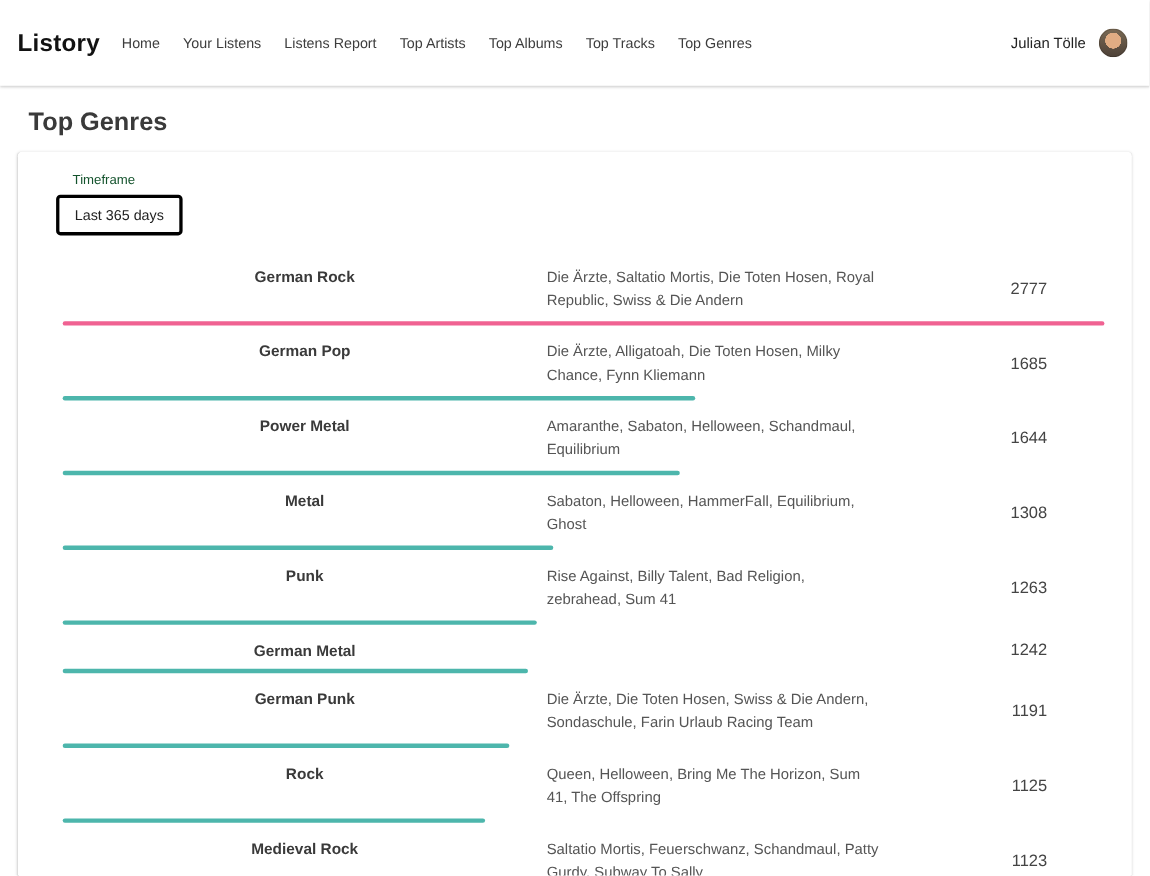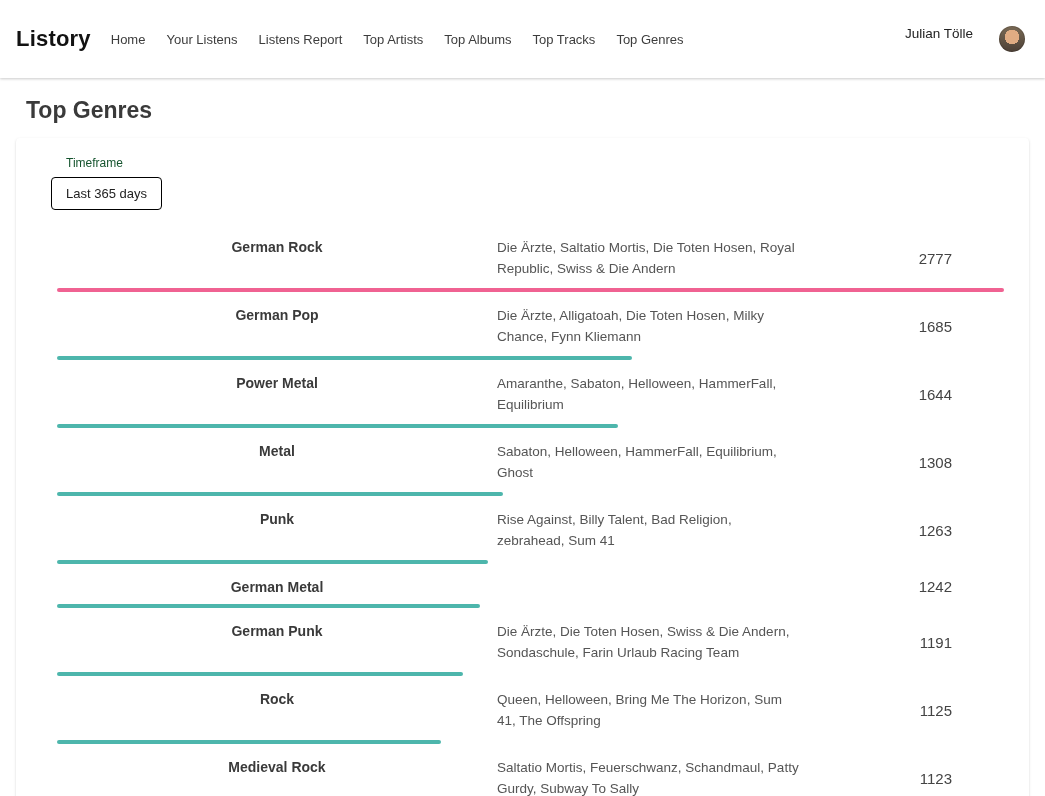--- a/index.html
+++ b/index.html
@@ -26,7 +26,7 @@
     font-size: 13px; color: #3d3d3d; text-decoration: none; cursor: pointer;
     white-space: nowrap;
   }
-  .user-area { margin-left: auto; display: flex; gap: 26px; }
+  .user-area { margin-left: auto; display: flex; align-items: center; gap: 12px; }
   .user-name { font-size: 13.5px; color: #222; cursor: pointer; }
   .avatar {
     width: 26px; height: 26px; border-radius: 50%; cursor: pointer;

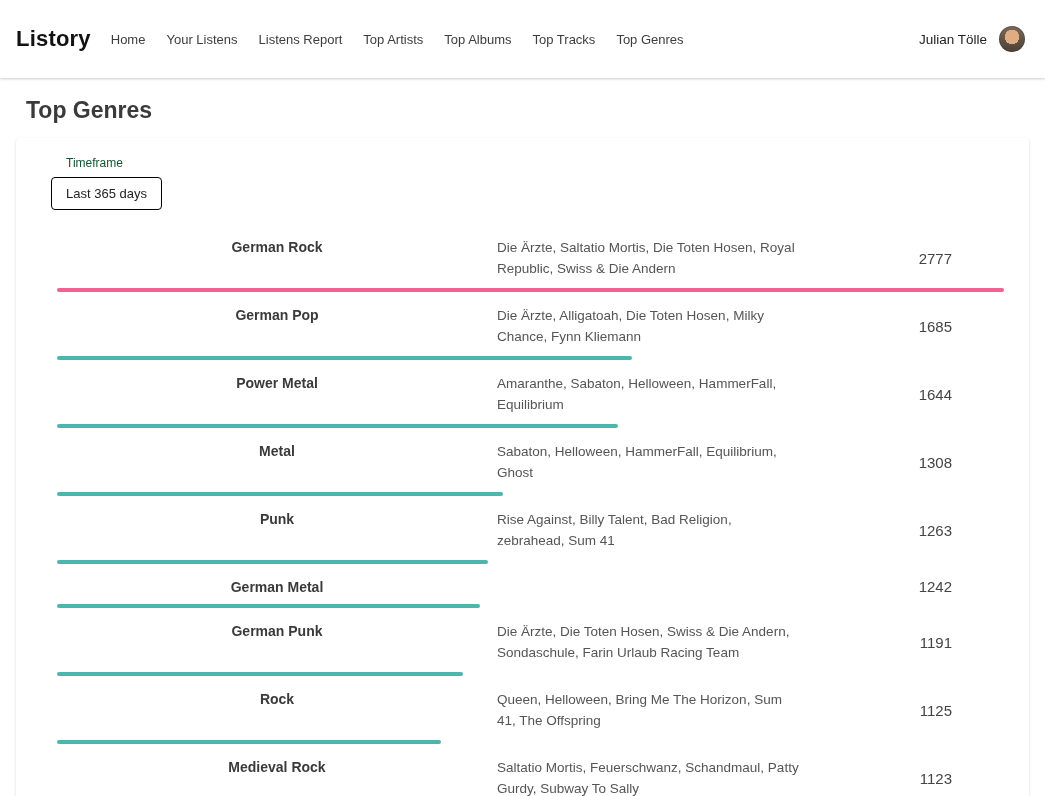--- a/index.html
+++ b/index.html
@@ -49,7 +49,7 @@
   .filter { padding: 0 0 8px 35px; }
   .filter-label { font-size: 12px; color: #14532d; margin: 0 0 7px 15px; }
   .filter-select {
-    display: inline-block; border: 1px solid #000000; border-radius: 4px;
+    display: inline-block; border: 3px solid #000000; border-radius: 4px;
     padding: 8px 14px; font-size: 13px; color: #222; background: #fff;
     cursor: pointer; min-width: 110px;
   }

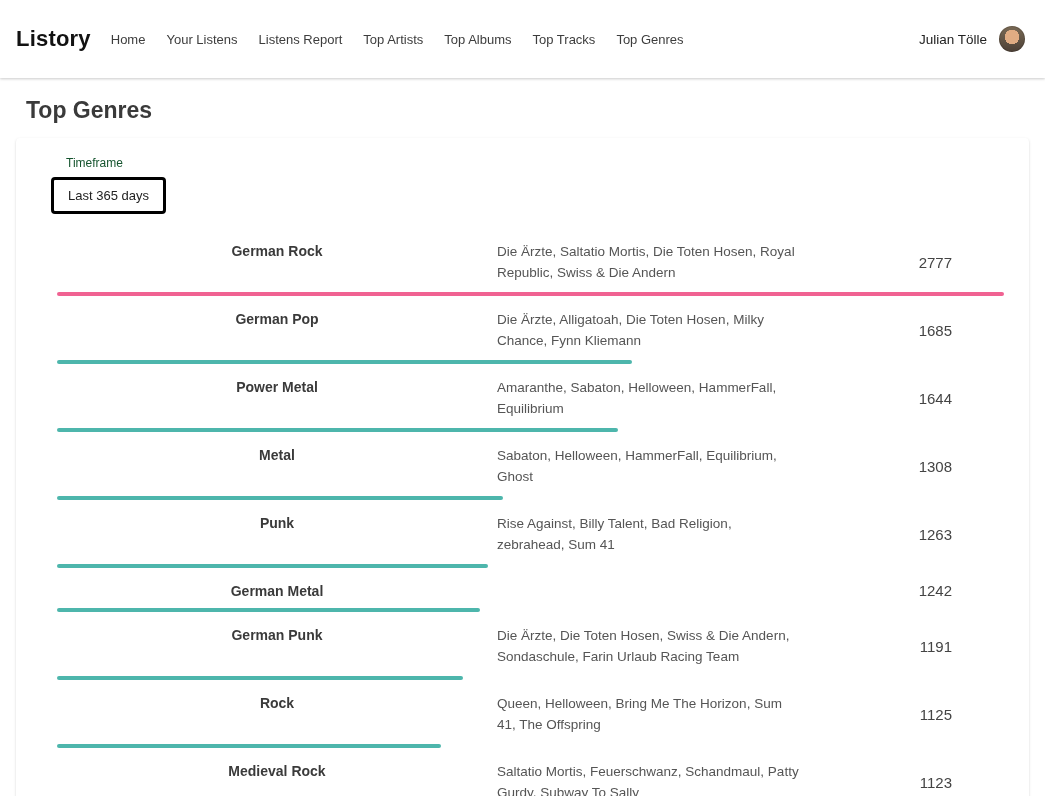--- a/index.html
+++ b/index.html
@@ -120,7 +120,7 @@
   <div class="row">
     <div class="row-content">
       <div class="genre-name">Power Metal</div>
-      <div class="genre-artists">Amaranthe, Sabaton, Helloween, HammerFall, Equilibrium</div>
+      <div class="genre-artists">Amaranthe, Sabaton, Helloween, Schandmaul, Equilibrium</div>
       <div class="genre-count">1644</div>
     </div>
     <div class="genre-bar" style="width: 59.2%; background: rgb(77, 182, 172);"></div>

